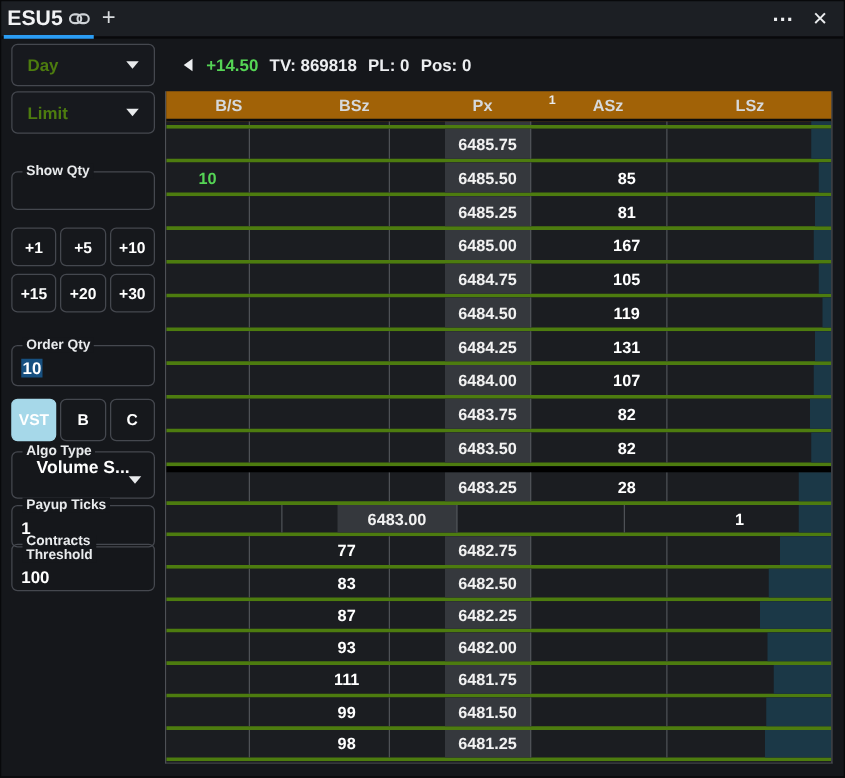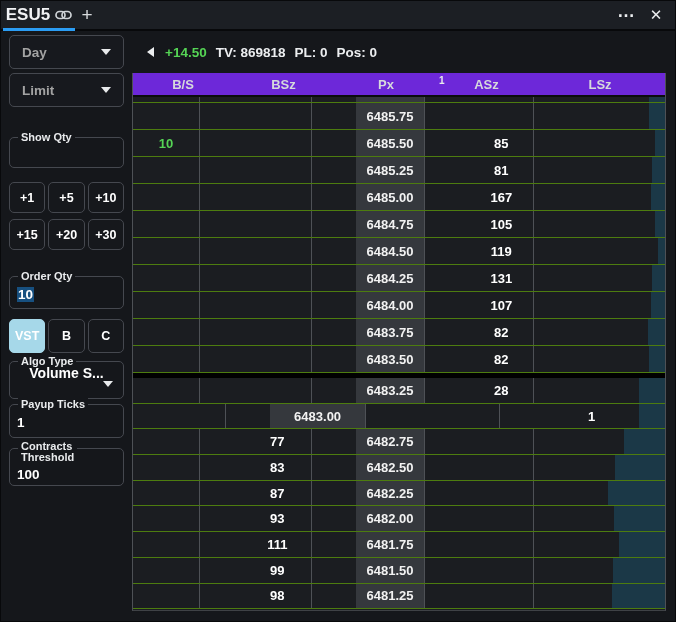--- a/index.html
+++ b/index.html
@@ -27,7 +27,7 @@
   .select {
     position:absolute; left:8px; width:115px; height:34px; background:#17191e;
     border:1px solid #45484f; border-radius:5px; display:flex; align-items:center;
-    padding:0 12px; color:#a3a3a3; font-size:13.5px; font-weight:bold; cursor:pointer; }
+    padding:0 12px; color:#4d7c0f; font-size:13.5px; font-weight:bold; cursor:pointer; }
   .select .caret, .fs .caret { margin-left:auto; width:0; height:0;
     border-left:5px solid transparent; border-right:5px solid transparent; border-top:6px solid #e8eaec; }
   #sel-day { top:4px; }

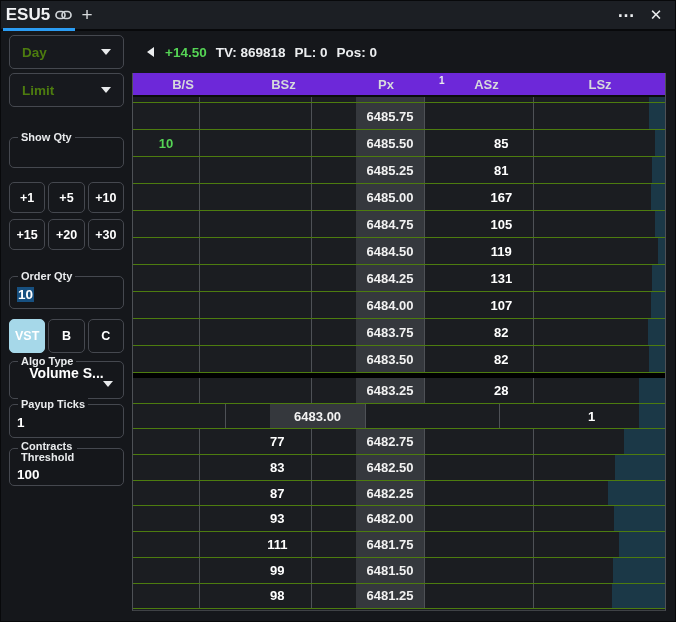--- a/index.html
+++ b/index.html
@@ -66,7 +66,7 @@
   #dom { position:absolute; left:131px; top:72px; width:534px; height:538px;
     border-left:1px solid #4e5156; border-right:1px solid #4e5156; border-bottom:1px solid #3f4246;
     background:#1b1d21; }
-  #dom-header { position:relative; display:flex; height:24px; background:#6d28d9;
+  #dom-header { position:relative; display:flex; height:24px; background:#a16207;
     border-bottom:2px solid #0b0c0e; }
   #dom-header .hcell { display:flex; align-items:center; justify-content:center;
     color:#d6d9dc; font-size:13px; font-weight:bold; }

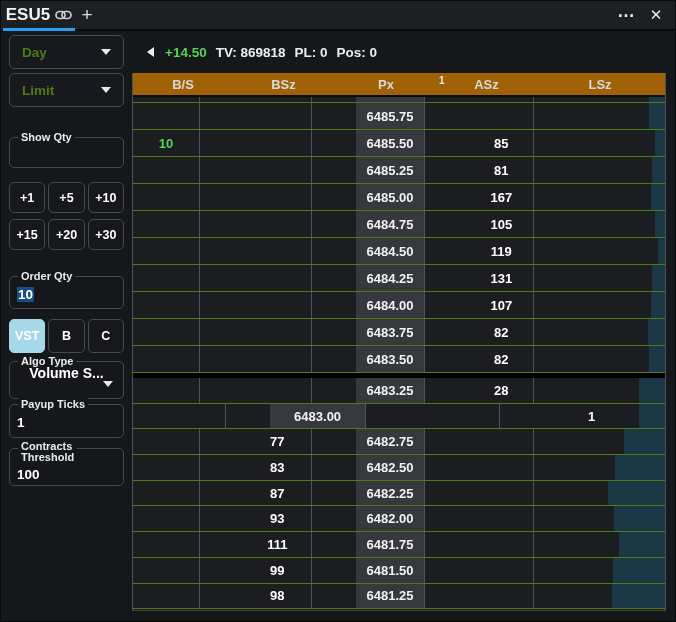--- a/index.html
+++ b/index.html
@@ -73,7 +73,7 @@
   .w-bs{width:100px;} .w-bsz{width:101px;} .w-px{width:104px;} .w-asz{width:97px;} .w-lsz{width:130px;}
   #px-sup { position:absolute; left:306px; top:2px; color:#e8eaec; font-size:10px; font-weight:bold; }
   #rows { height:512px; overflow:hidden; }
-  .row { display:flex; border-bottom:1px solid #4d7c0f; background:#1b1d21;gap:44px; }
+  .row { display:flex; border-bottom:3px solid #4d7c0f; background:#1b1d21;gap:44px; }
   .row.upper { height:27px; }
   .row.lower { height:25.7px; }
   .row.clip { margin-top:-21px; }

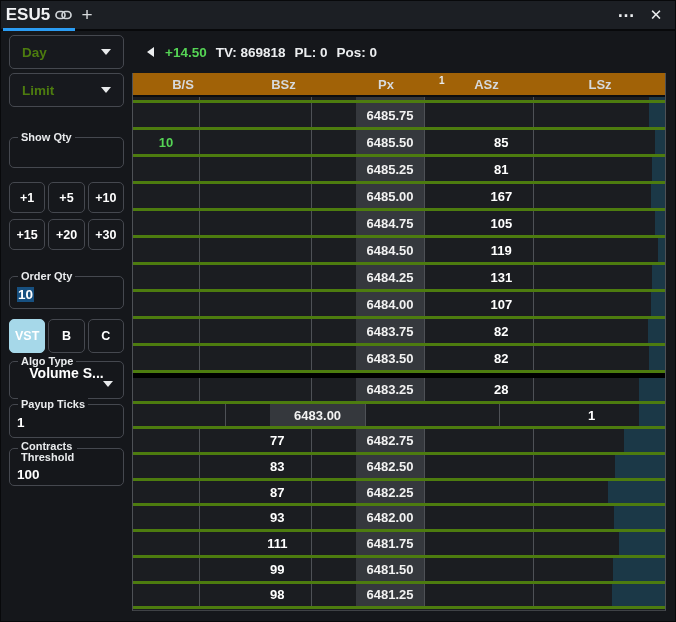--- a/index.html
+++ b/index.html
@@ -52,7 +52,7 @@
   #fs-algo { top:330px; height:38px; }
   #fs-algo .val { padding-left:10px; font-size:14px; padding-right:10px;flex-direction:column; }
   #fs-payup { top:373px; height:34px; }
-  #fs-contracts { top:417px; height:38px; }
+  #fs-contracts { top:404px; height:38px; }
   #fs-contracts .lbl { line-height:11px; top:-8px; }
   #fs-contracts .val { align-items:flex-end; padding-bottom:3px; }
   

